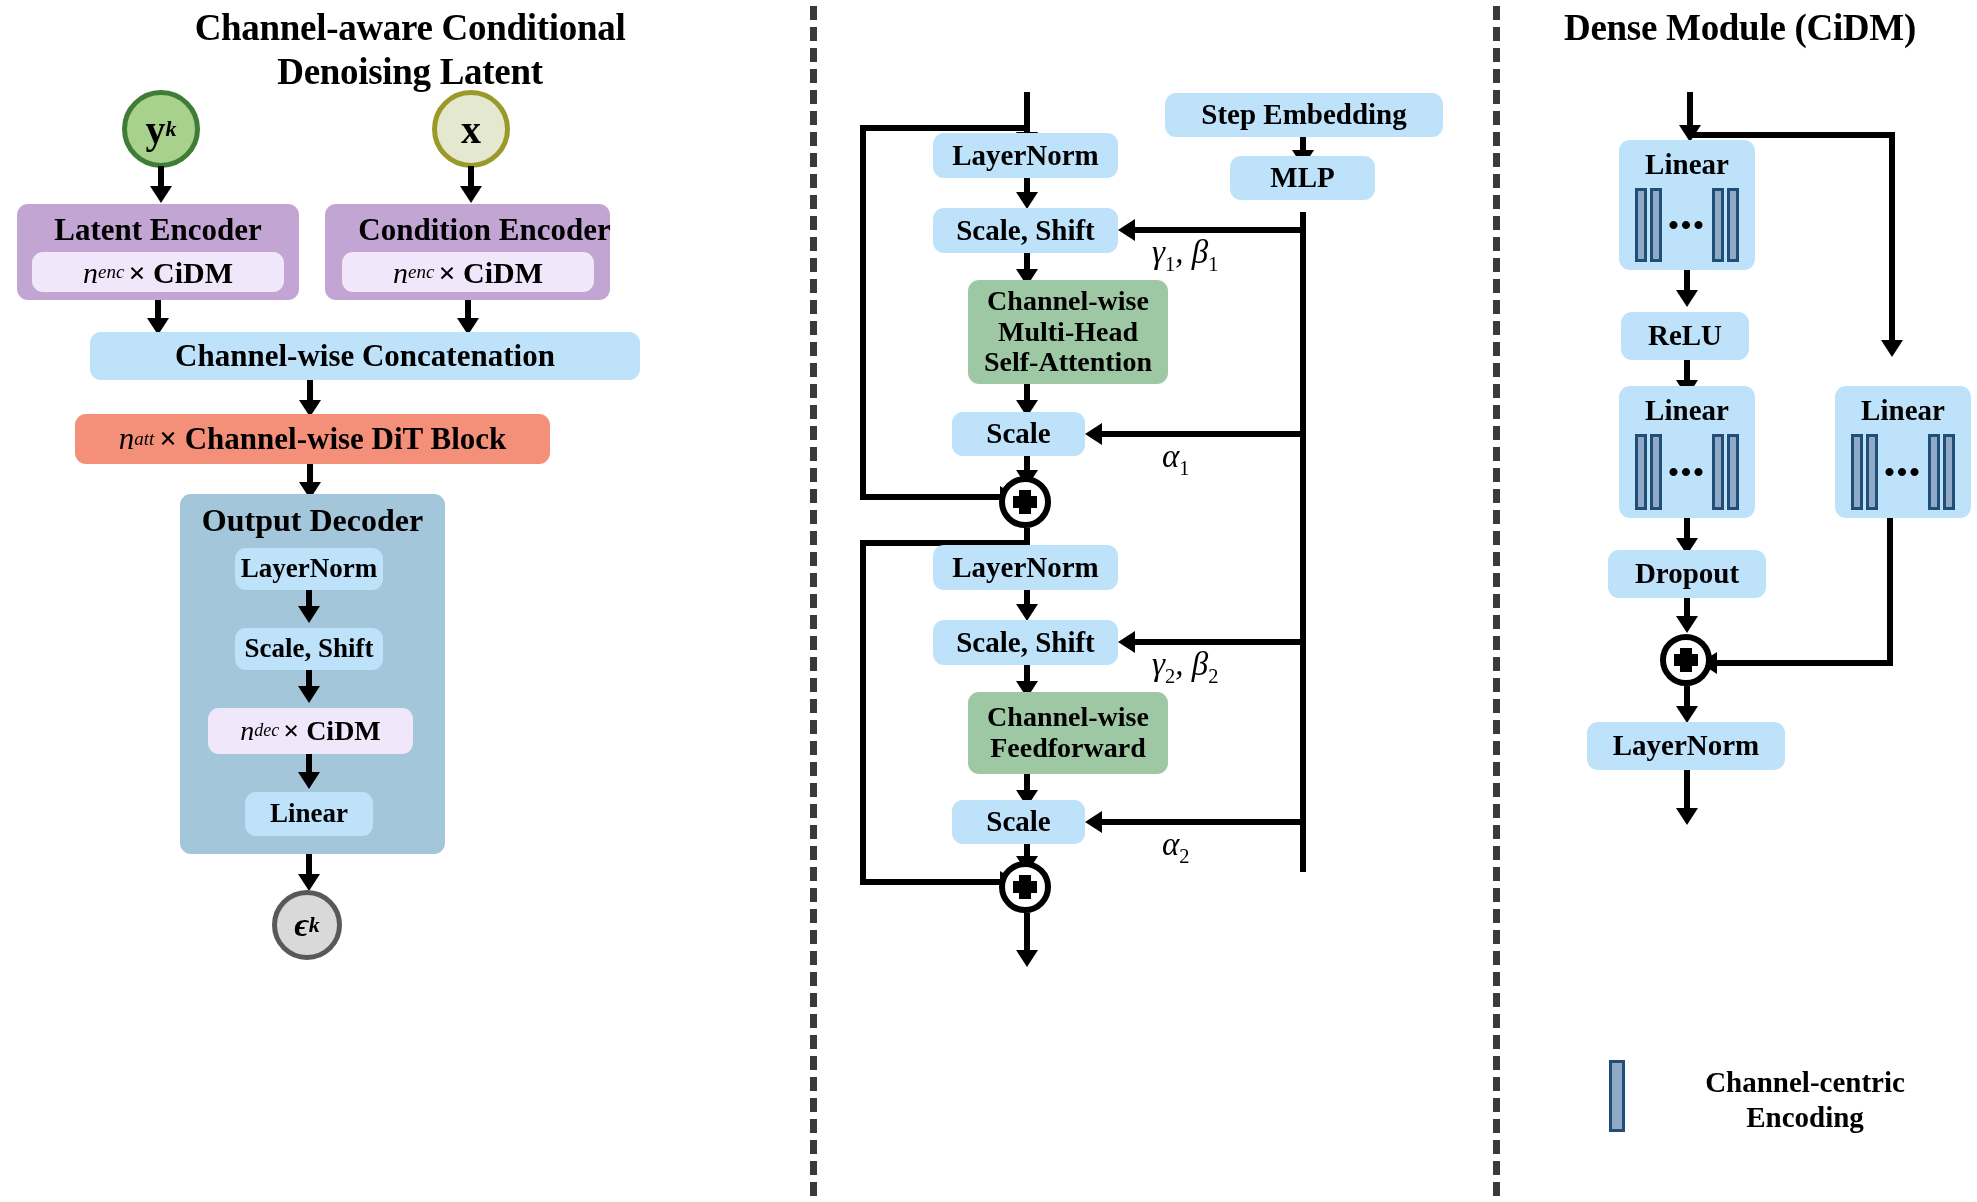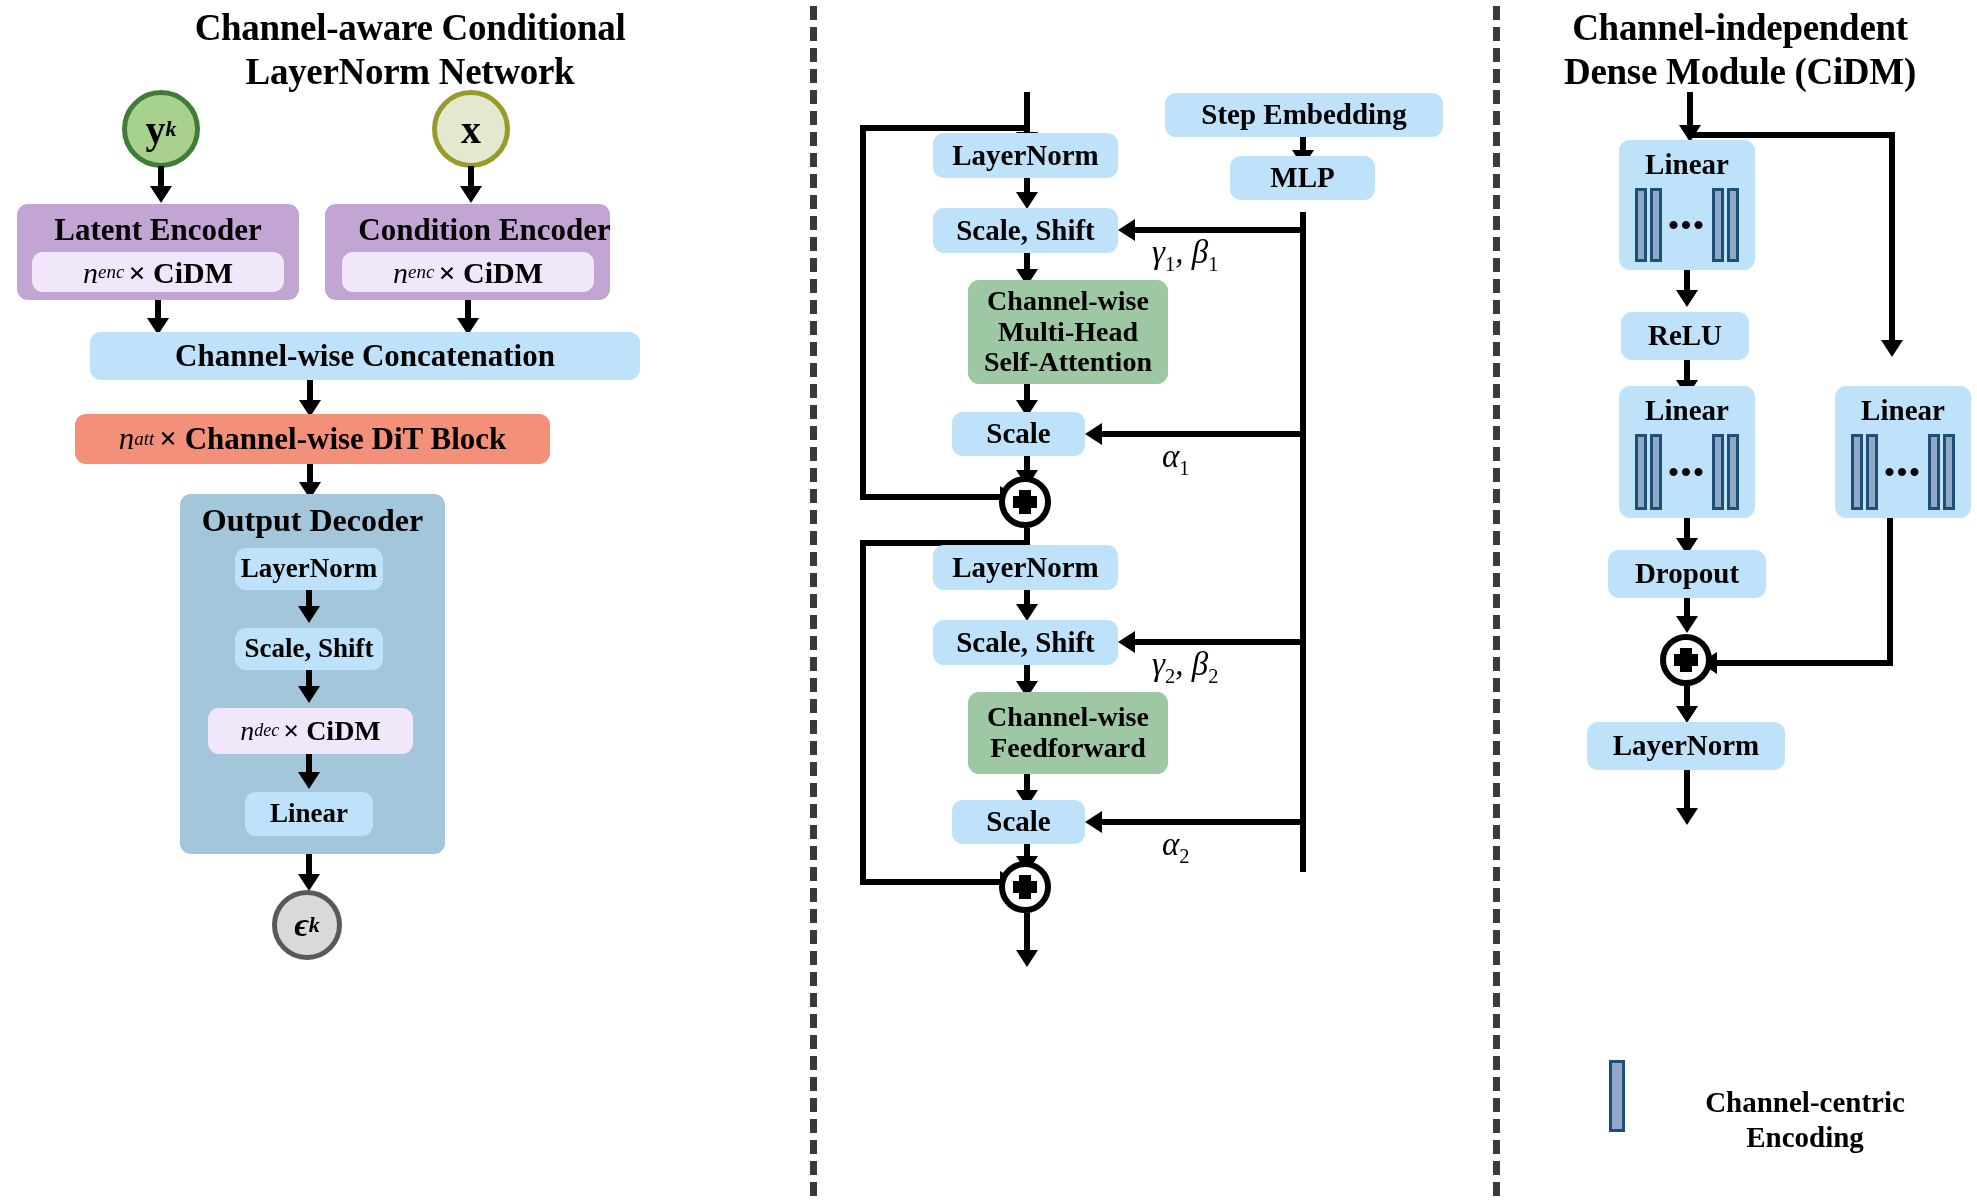--- a/index.html
+++ b/index.html
@@ -295,7 +295,6 @@
   <div class="arrow-d" style="left:1016px;top:950px;"></div>
 
   <div class="panel-title" style="left:1510px;top:6px;width:460px;">
-    <div>Channel-independent</div>
     <div>Dense Module (CiDM)</div>
   </div>
 

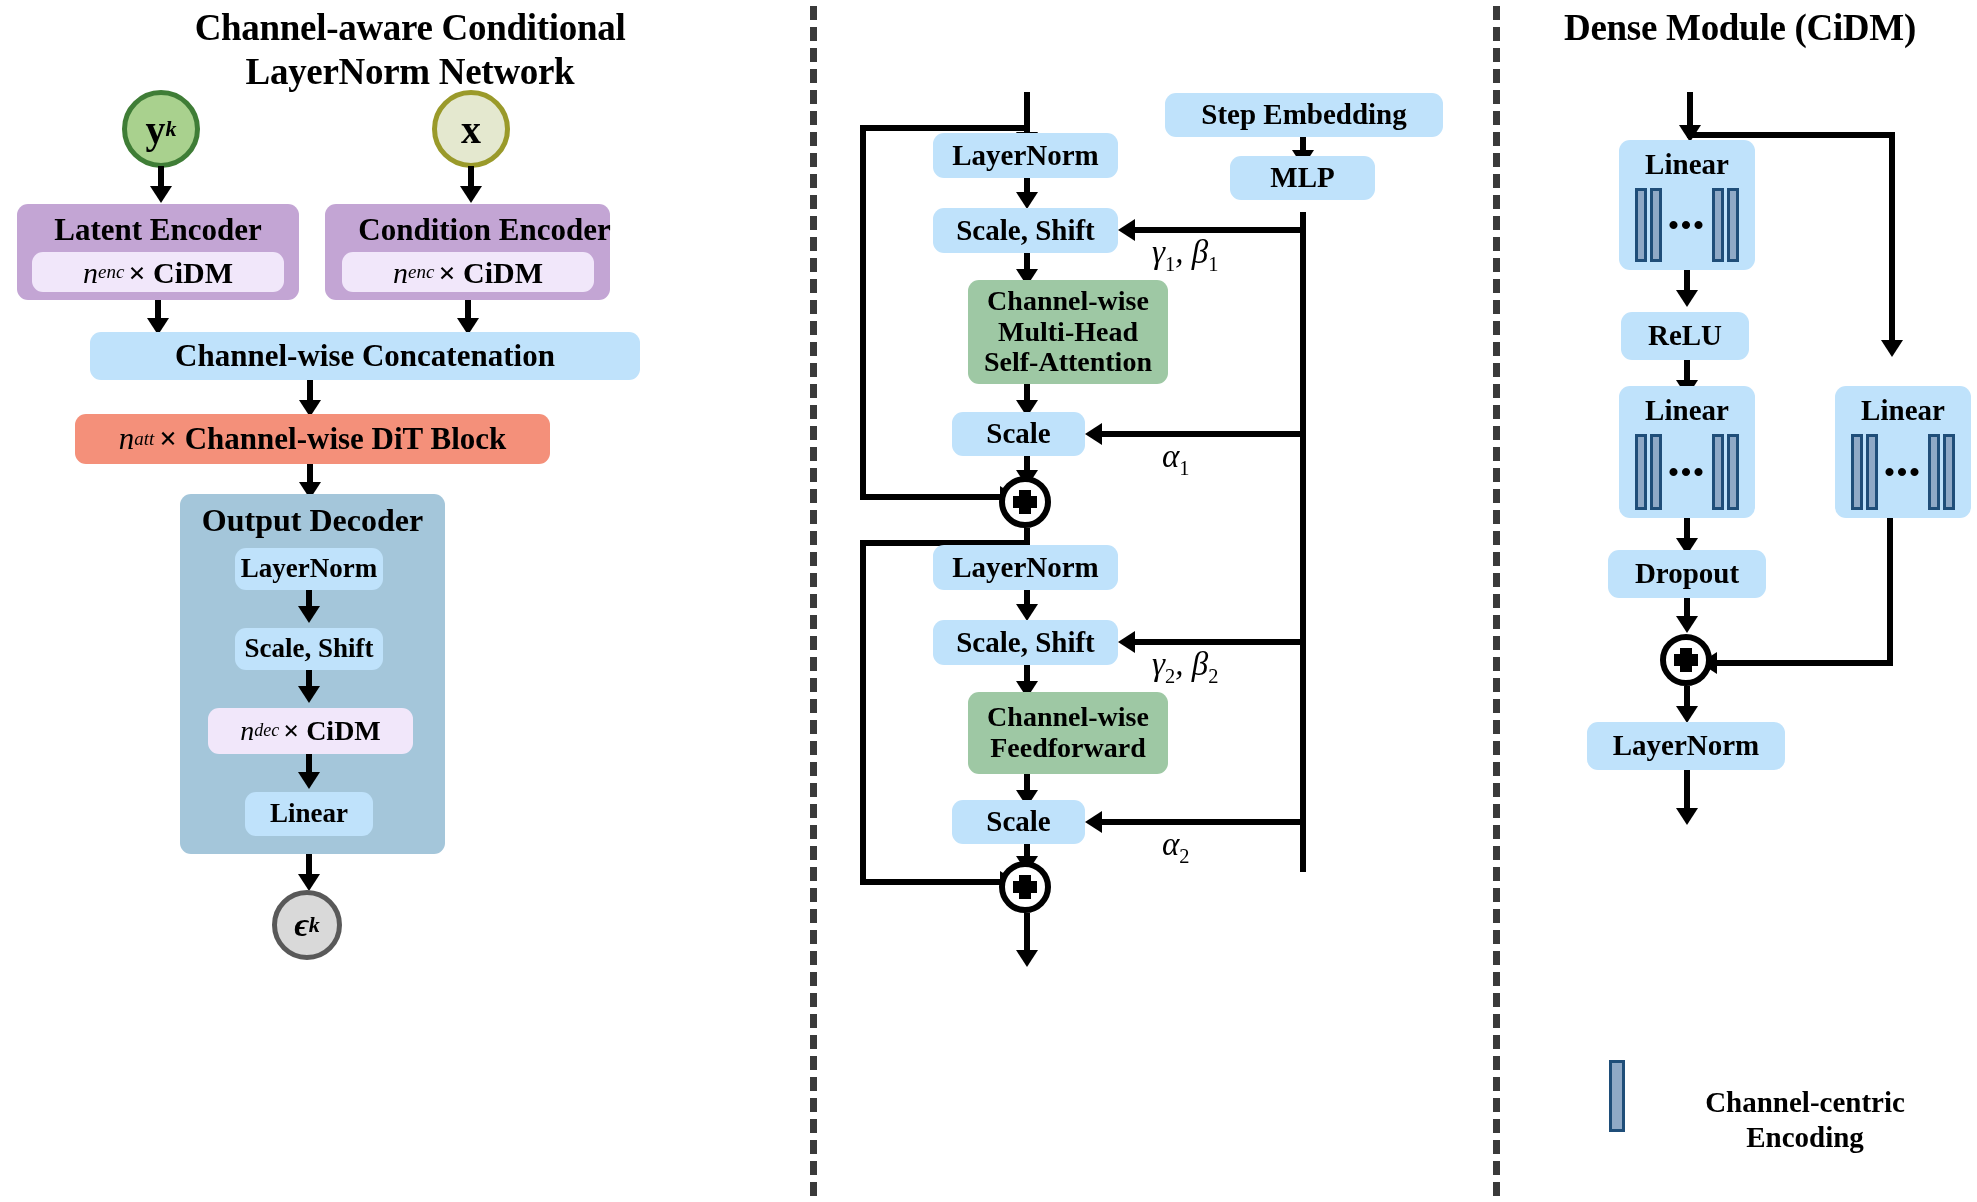--- a/index.html
+++ b/index.html
@@ -93,7 +93,7 @@
 
   <div class="panel-title" style="left:30px;top:6px;width:760px;">
     <div>Channel-aware Conditional</div>
-    <div>LayerNorm Network</div>
+    <div>Denoising Latent</div>
   </div>
 
   <div class="node" style="left:122px;top:90px;width:78px;height:78px;background:#a9d18e;border:5px solid #3f7d36;font-size:40px;">

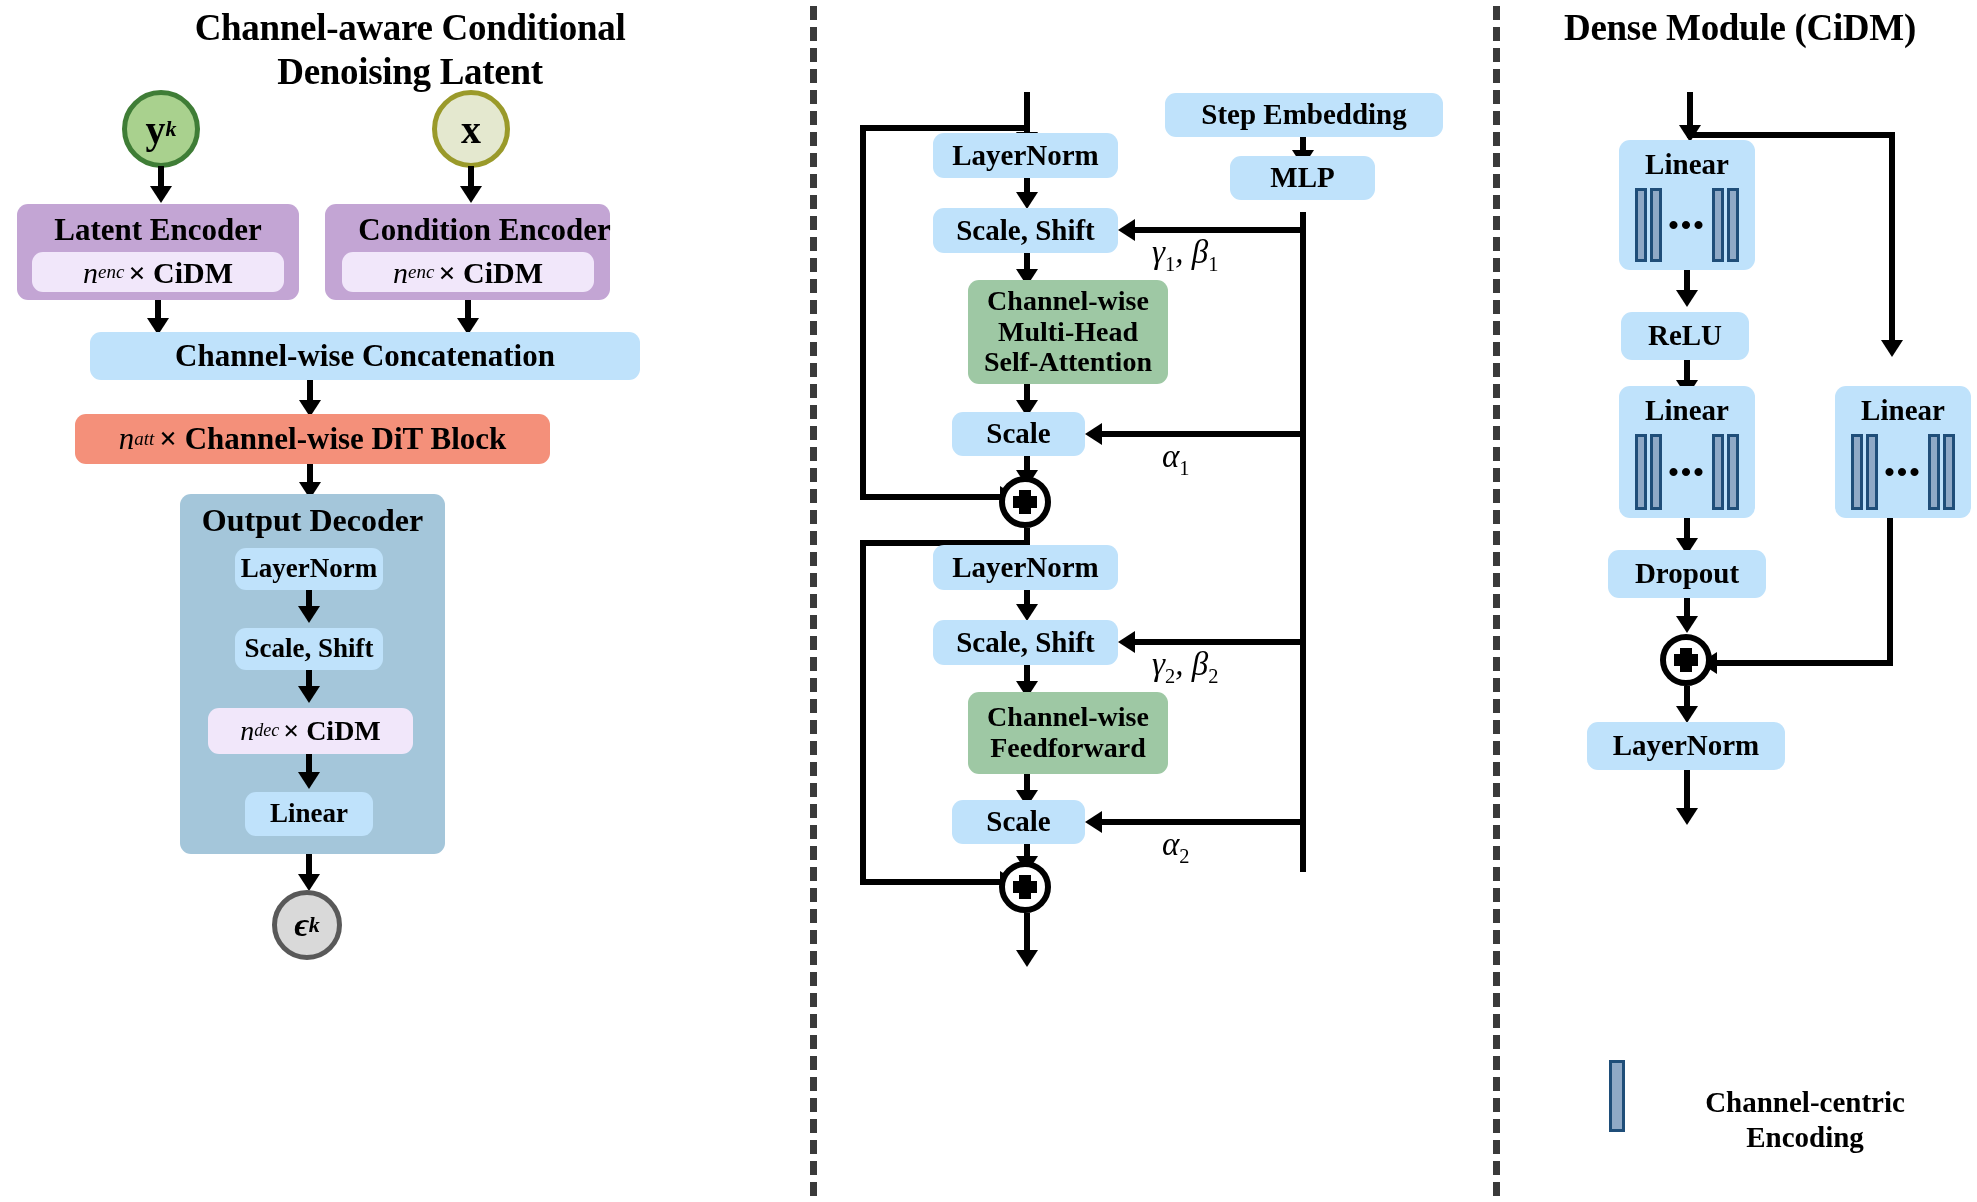--- a/index.html
+++ b/index.html
@@ -81,7 +81,7 @@
   .legend-bar{position:absolute;background:#8fa9c6;border:3px solid #1f4e79;
     box-sizing:border-box;}
   .legend-text{position:absolute;text-align:center;font-weight:bold;
-    font-family:"Liberation Serif", serif;color:#000;line-height:1.2;margin-top:20px;}
+    font-family:"Liberation Serif", serif;color:#000;line-height:1.2;}
 </style>
 </head>
 <body>

